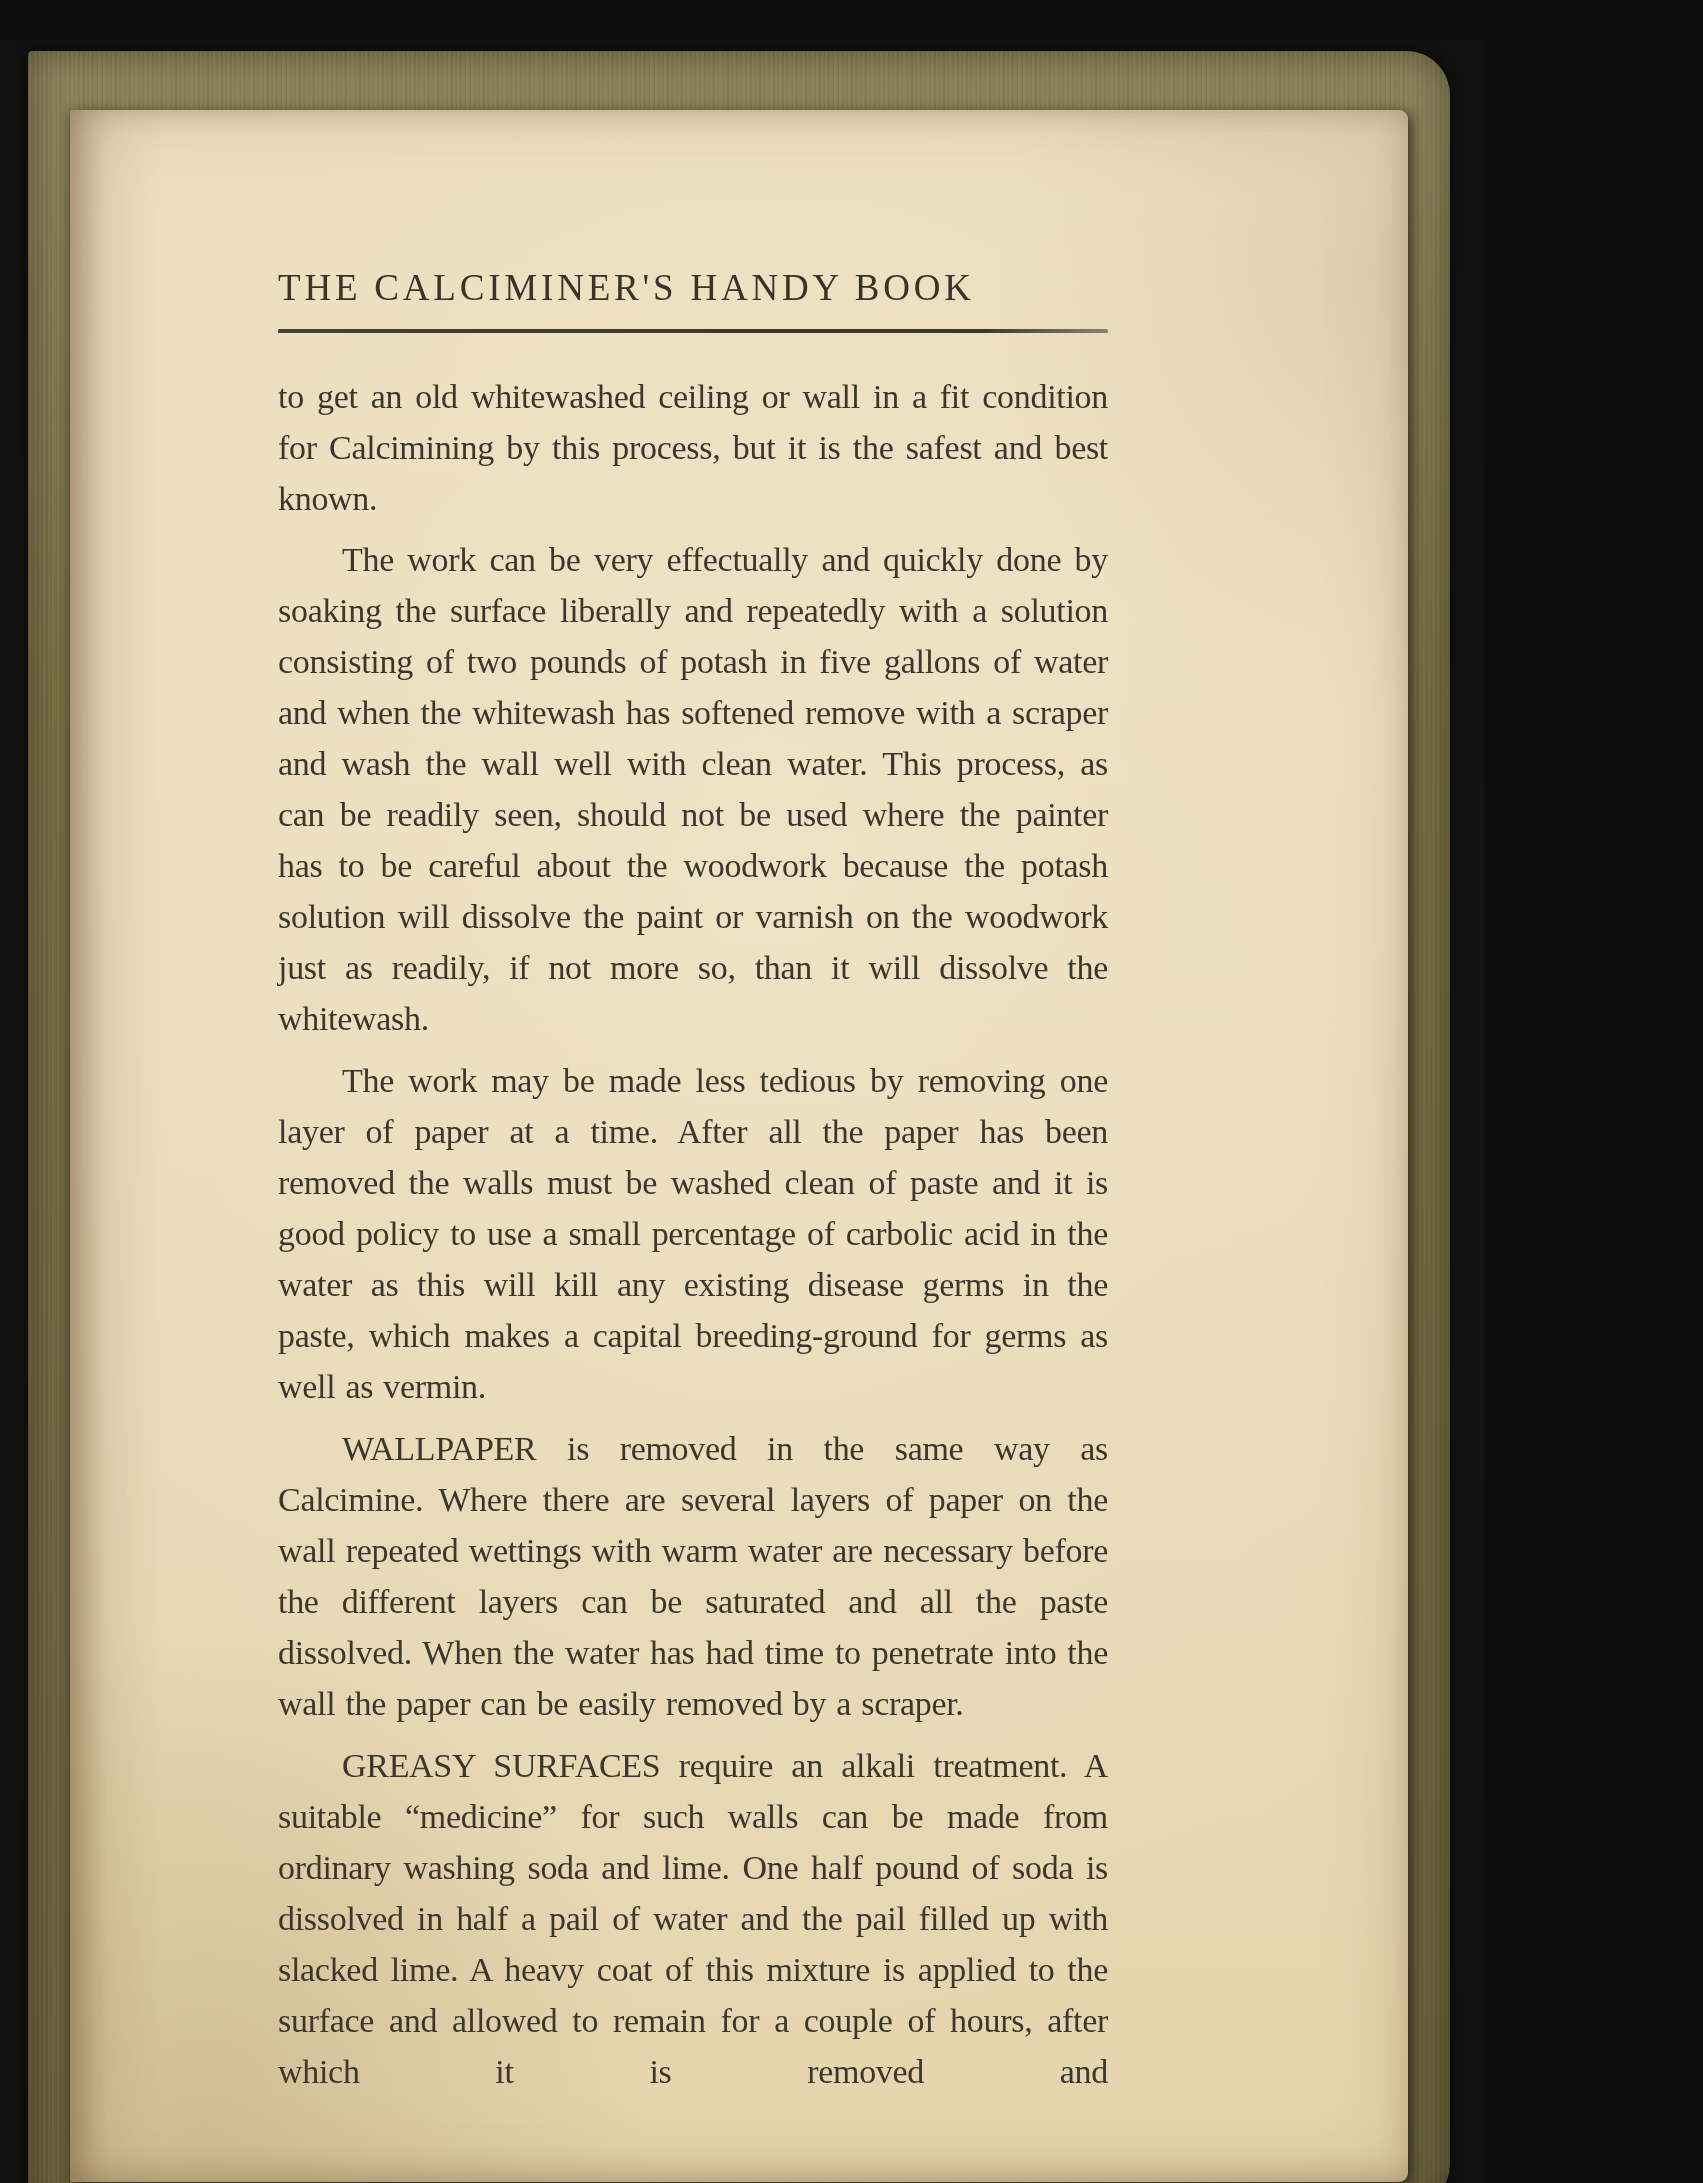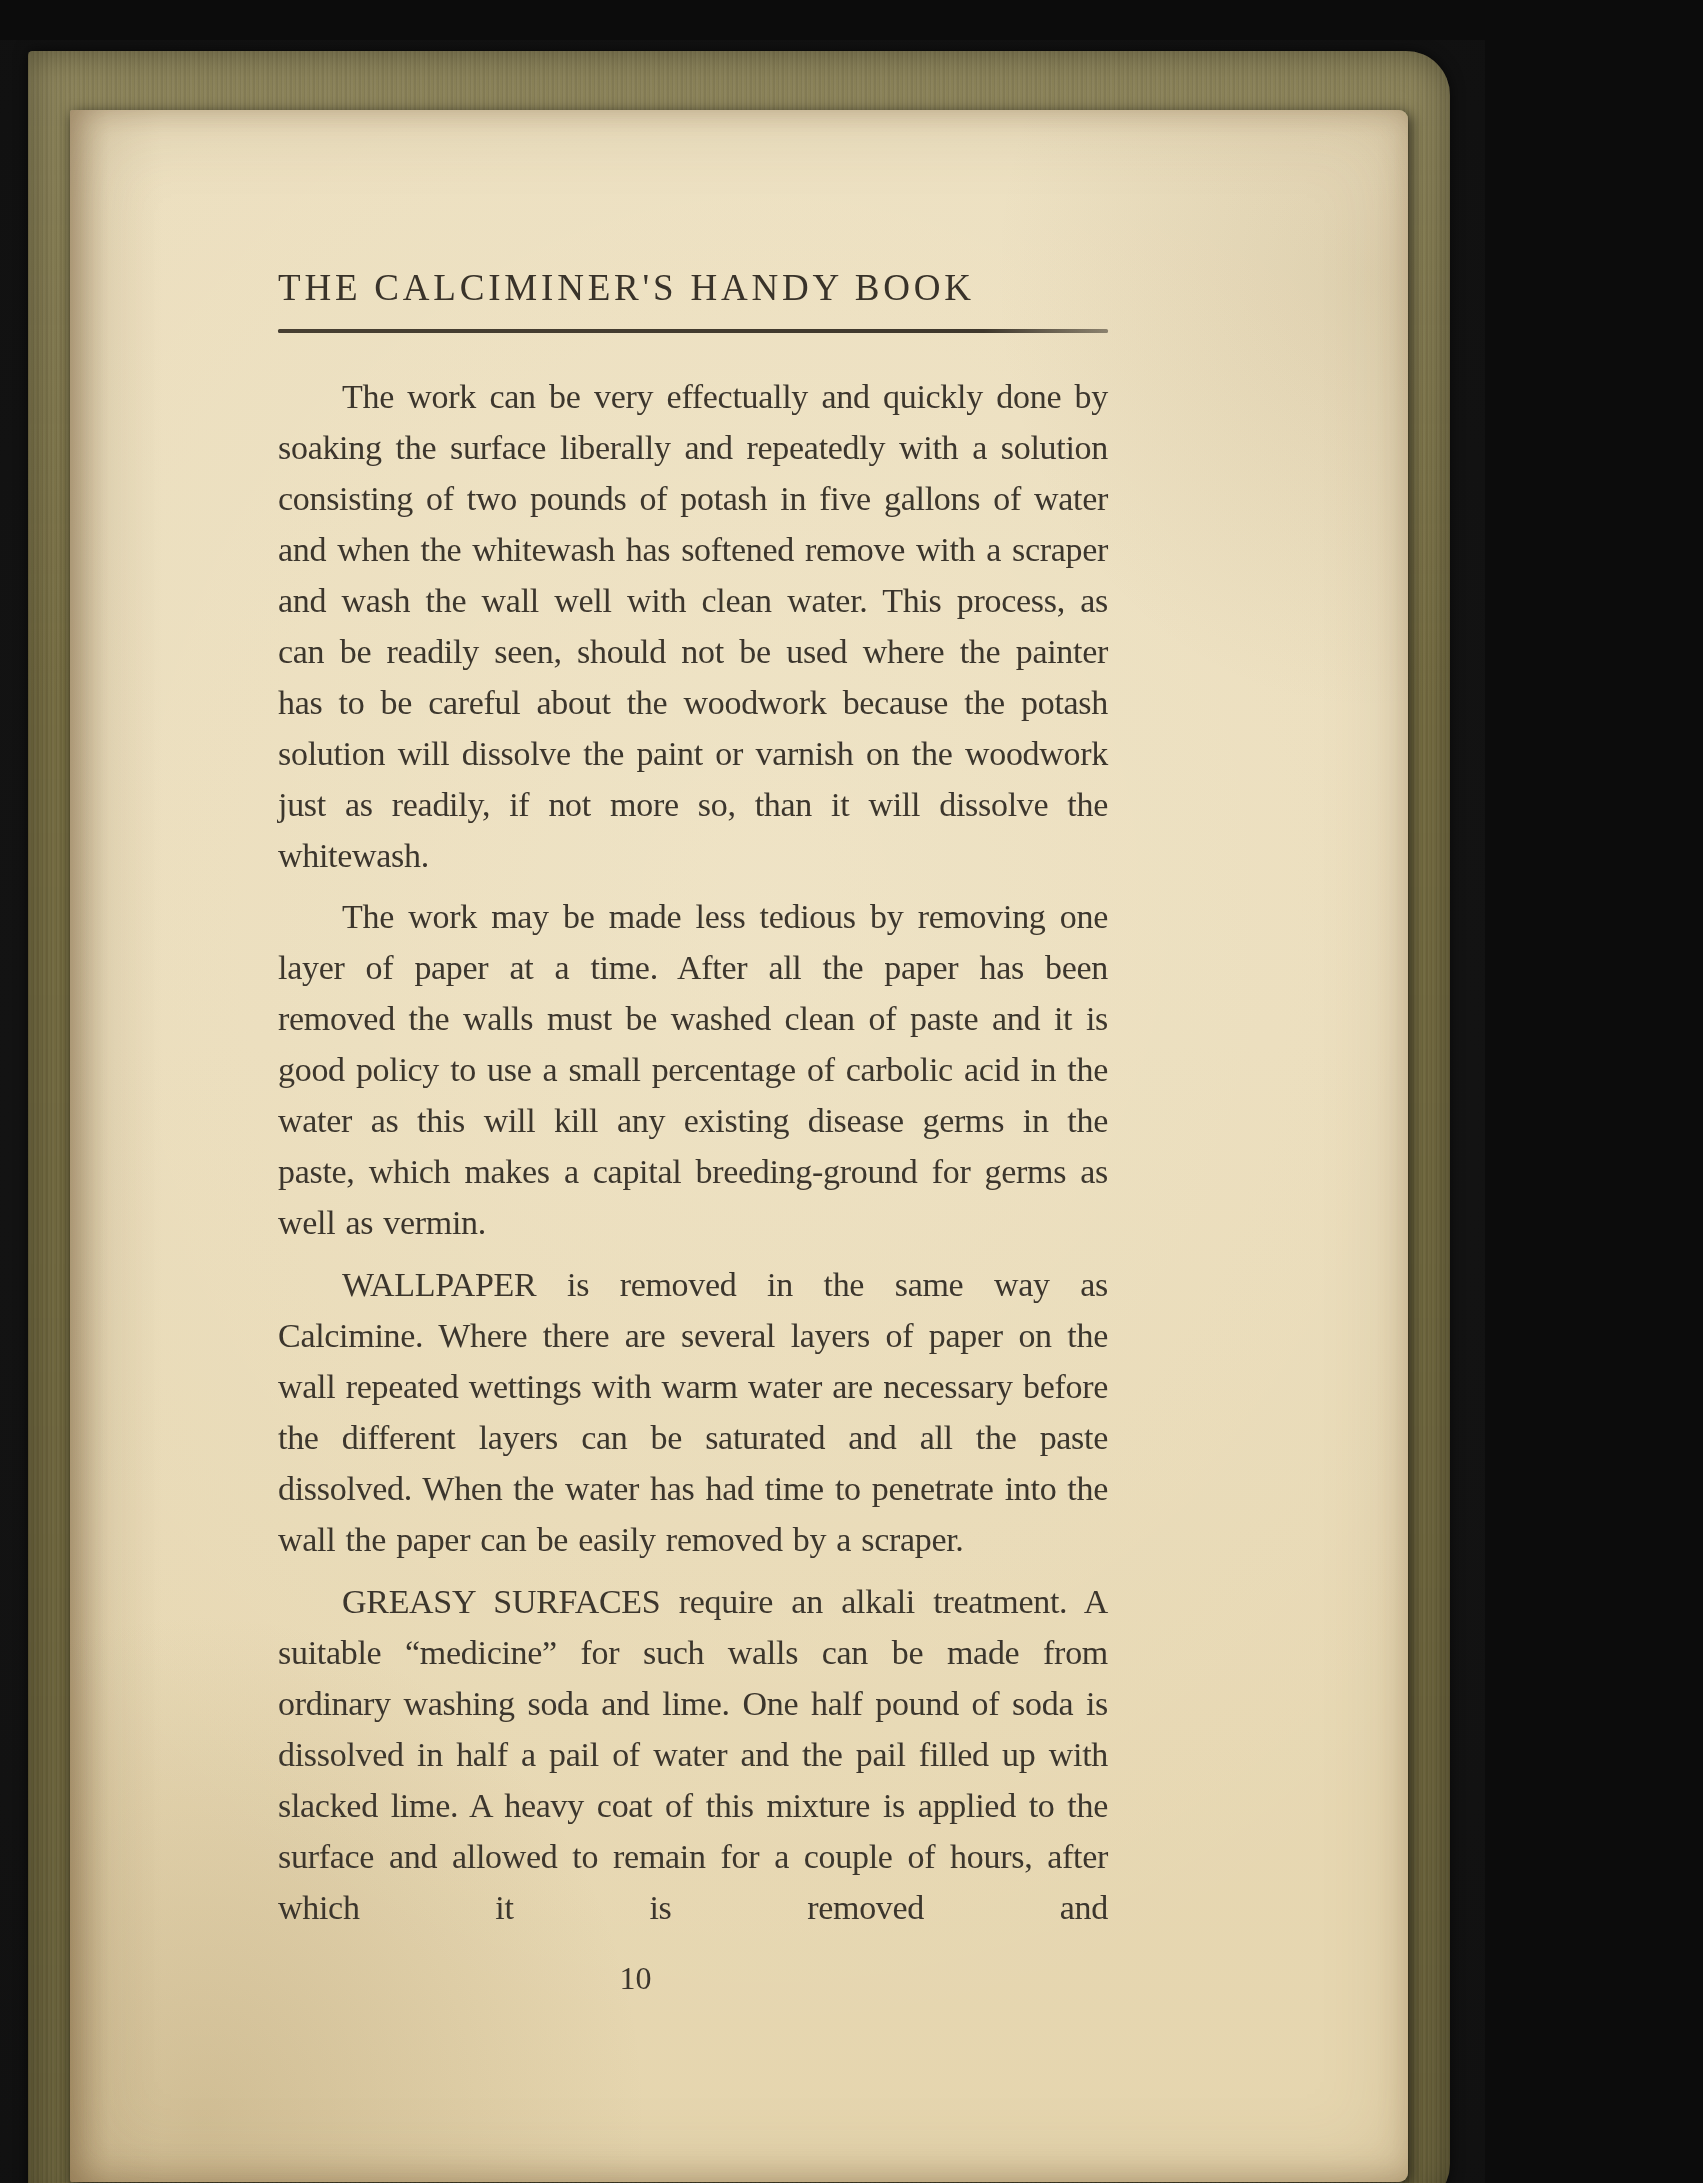--- a/index.html
+++ b/index.html
@@ -122,6 +122,7 @@
       </header>
 
       <main class="page-body">
+        <p class="noindent">to get an old whitewashed ceiling or wall in a fit condition for Calcimining by this process, but it is the safest and best known.</p>
         <p>The work can be very effectually and quickly done by soaking the surface liberally and repeatedly with a solution consisting of two pounds of potash in five gallons of water and when the whitewash has softened remove with a scraper and wash the wall well with clean water.  This process, as can be readily seen, should not be used where the painter has to be careful about the woodwork because the potash solution will dissolve the paint or varnish on the woodwork just as readily, if not more so, than it will dissolve the whitewash.</p>
         <p>The work may be made less tedious by removing one layer of paper at a time.  After all the paper has been removed the walls must be washed clean of paste and it is good policy to use a small percentage of carbolic acid in the water as this will kill any existing disease germs in the paste, which makes a capital breeding-ground for germs as well as vermin.</p>
         <p>WALLPAPER is removed in the same way as Calcimine. Where there are several layers of paper on the wall repeated wettings with warm water are necessary before the different layers can be saturated and all the paste dissolved.  When the water has had time to penetrate into the wall the paper can be easily removed by a scraper.</p>

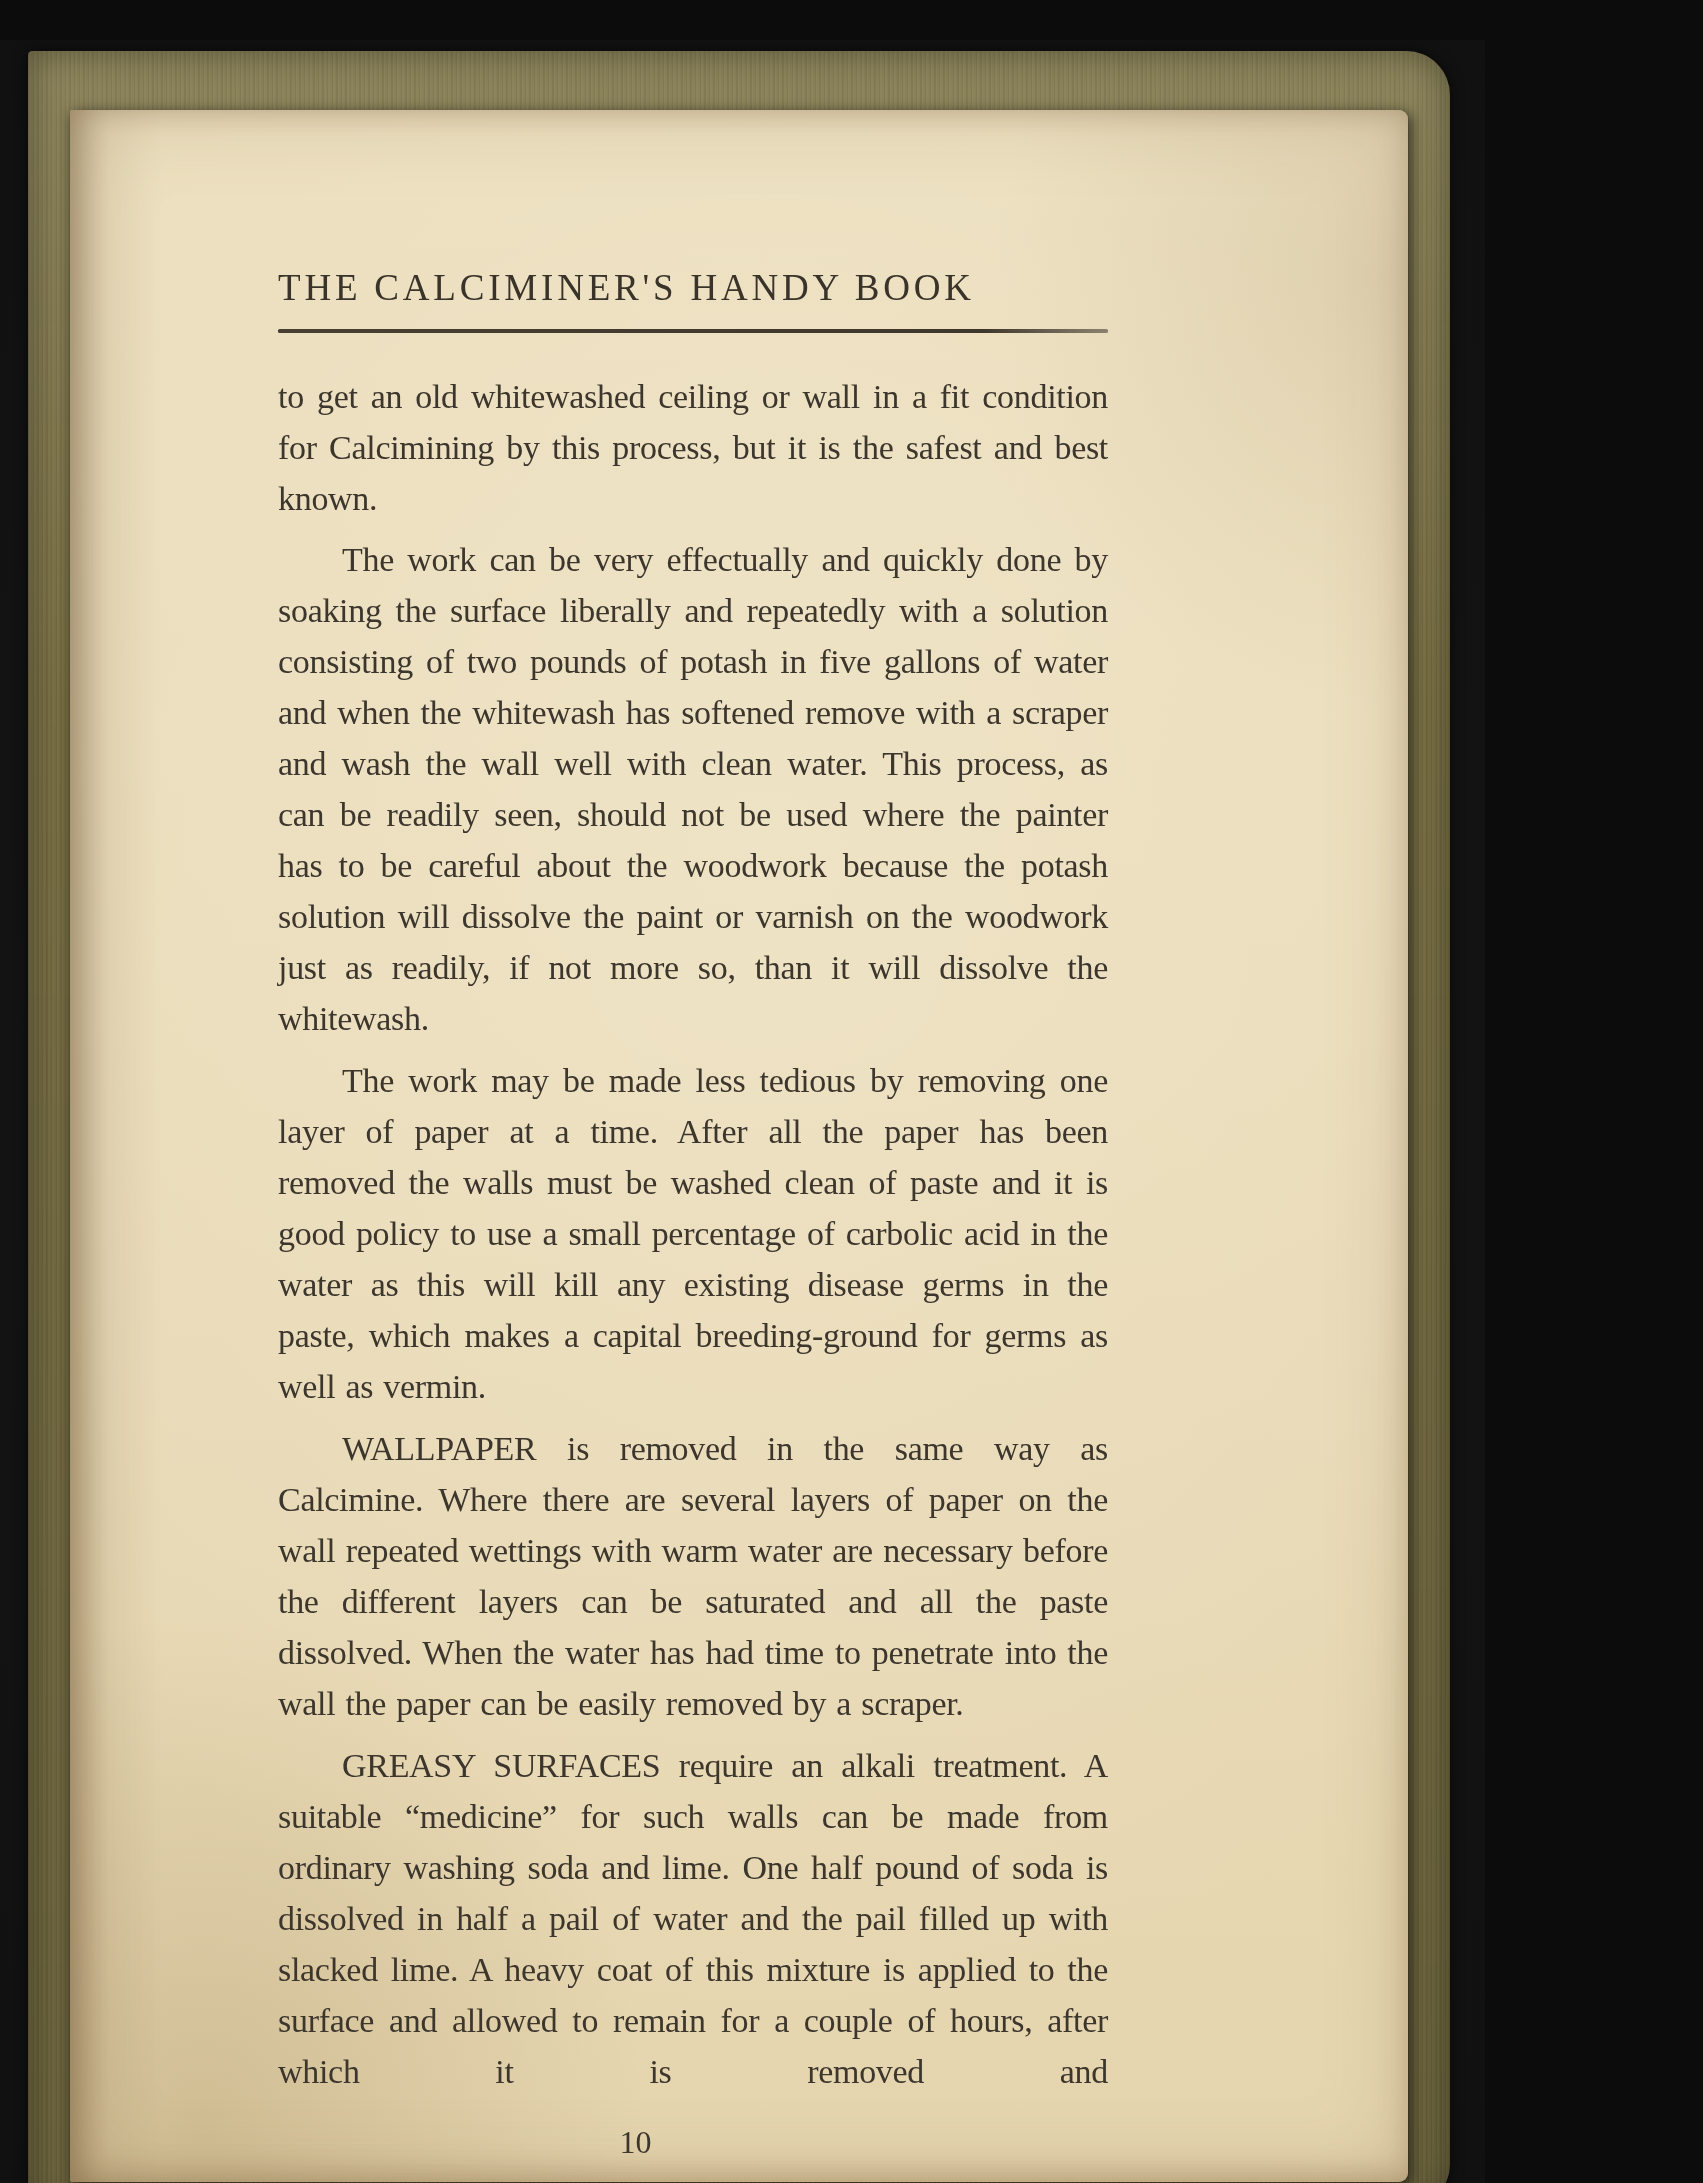--- a/index.html
+++ b/index.html
@@ -129,7 +129,6 @@
         <p class="continued">GREASY SURFACES require an alkali treatment.  A suitable “medicine” for such walls can be made from ordinary washing soda and lime.  One half pound of soda is dissolved in half a pail of water and the pail filled up with slacked lime.  A heavy coat of this mixture is applied to the surface and allowed to remain for a couple of hours, after which it is removed and</p>
       </main>
 
-      <div class="folio">10</div>
 
     </div>
   </div>

